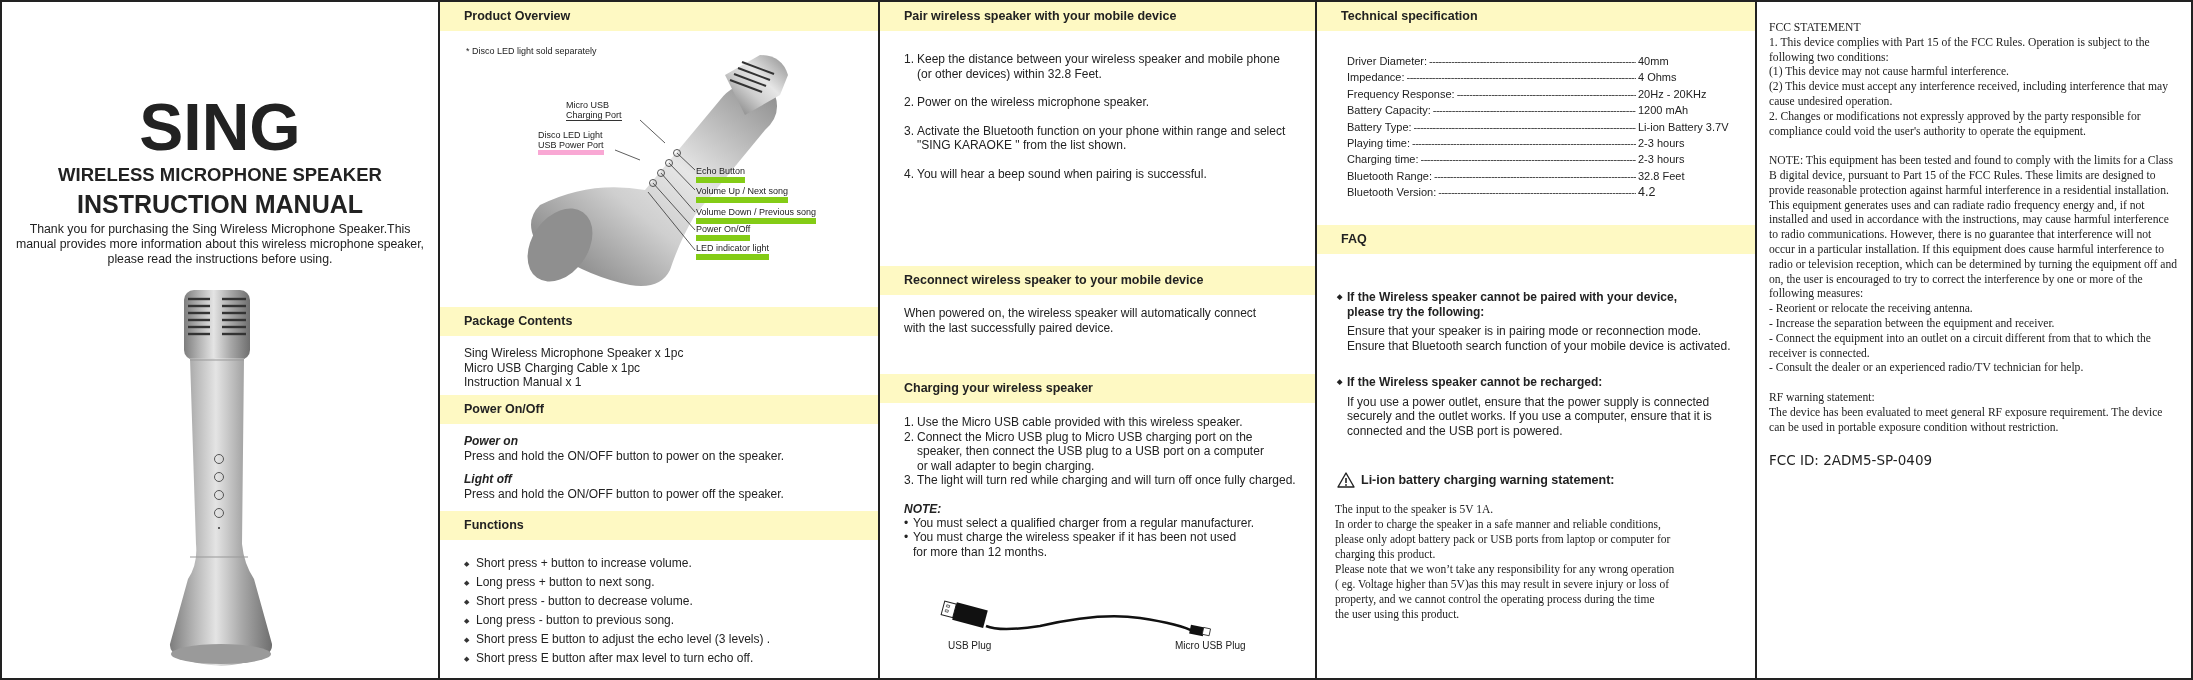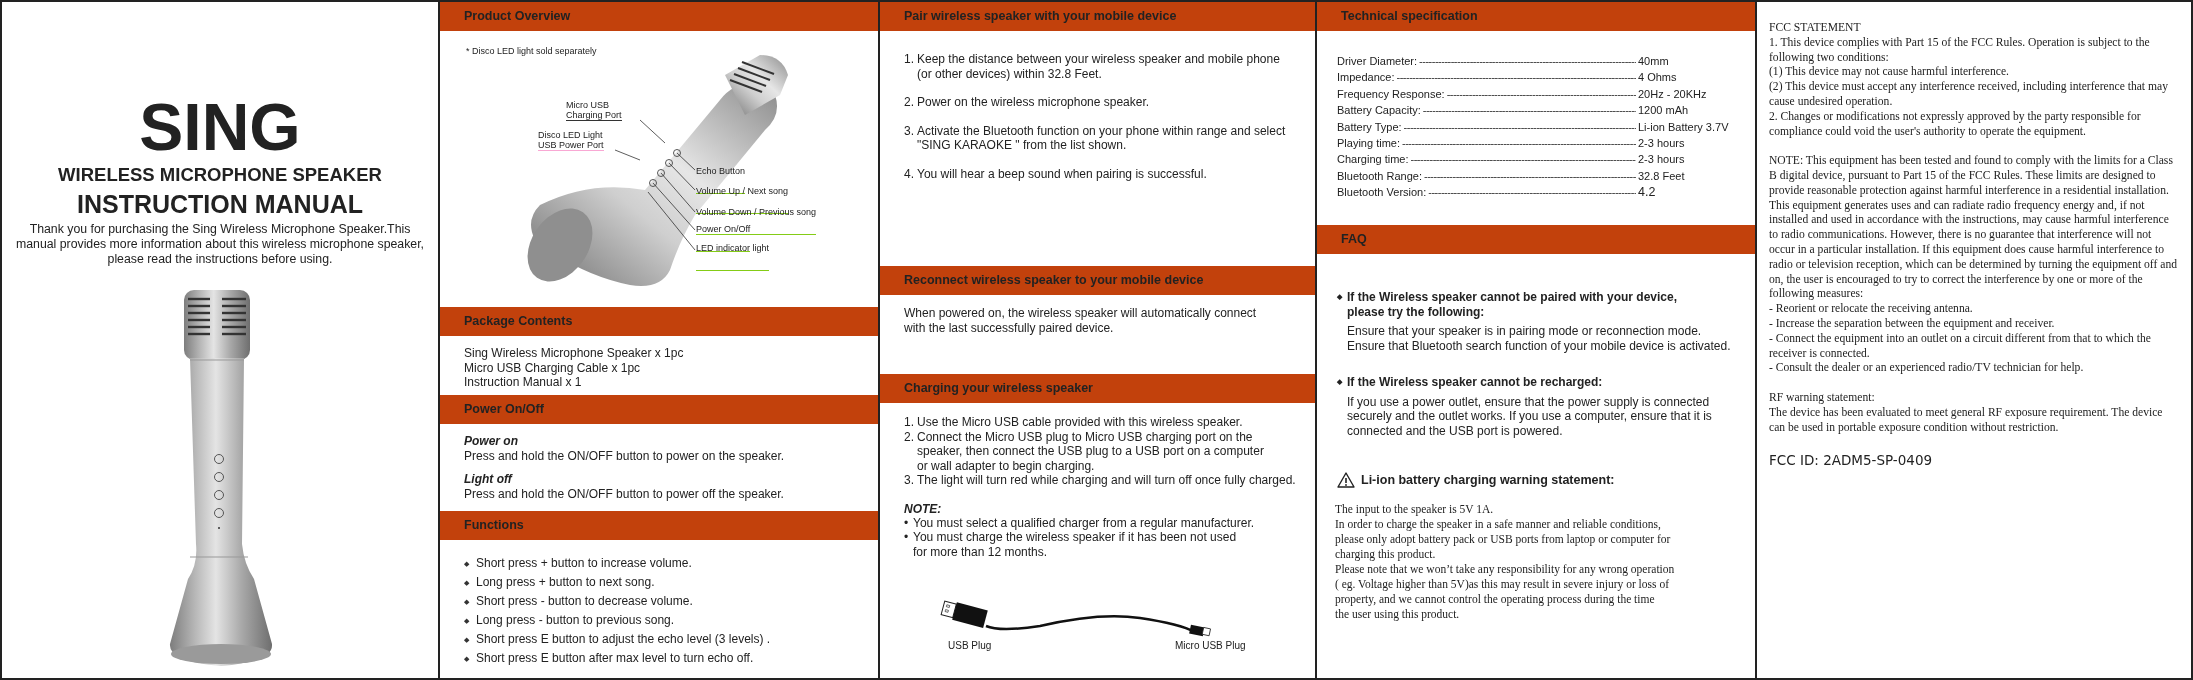--- a/index.html
+++ b/index.html
@@ -14,7 +14,7 @@
   .p4 { width: 440px; }
   .p5 { flex: 1; border-radius: 29px; }
 
-  .hbar { background: #c2410c; height: 29px; font-weight: bold; font-size: 12.5px; padding: 0 17px 0 24px; line-height: 29px; color: #222; }
+  .hbar { background: #fef9c3; height: 29px; font-weight: bold; font-size: 12.5px; padding: 0 17px 0 24px; line-height: 29px; color: #222; }
   .p3 .hbar, .p4 .hbar { padding-left: 24px; }
   .body-text { font-size: 12px; line-height: 14.5px; color: #222; padding: 0 24px; }
 

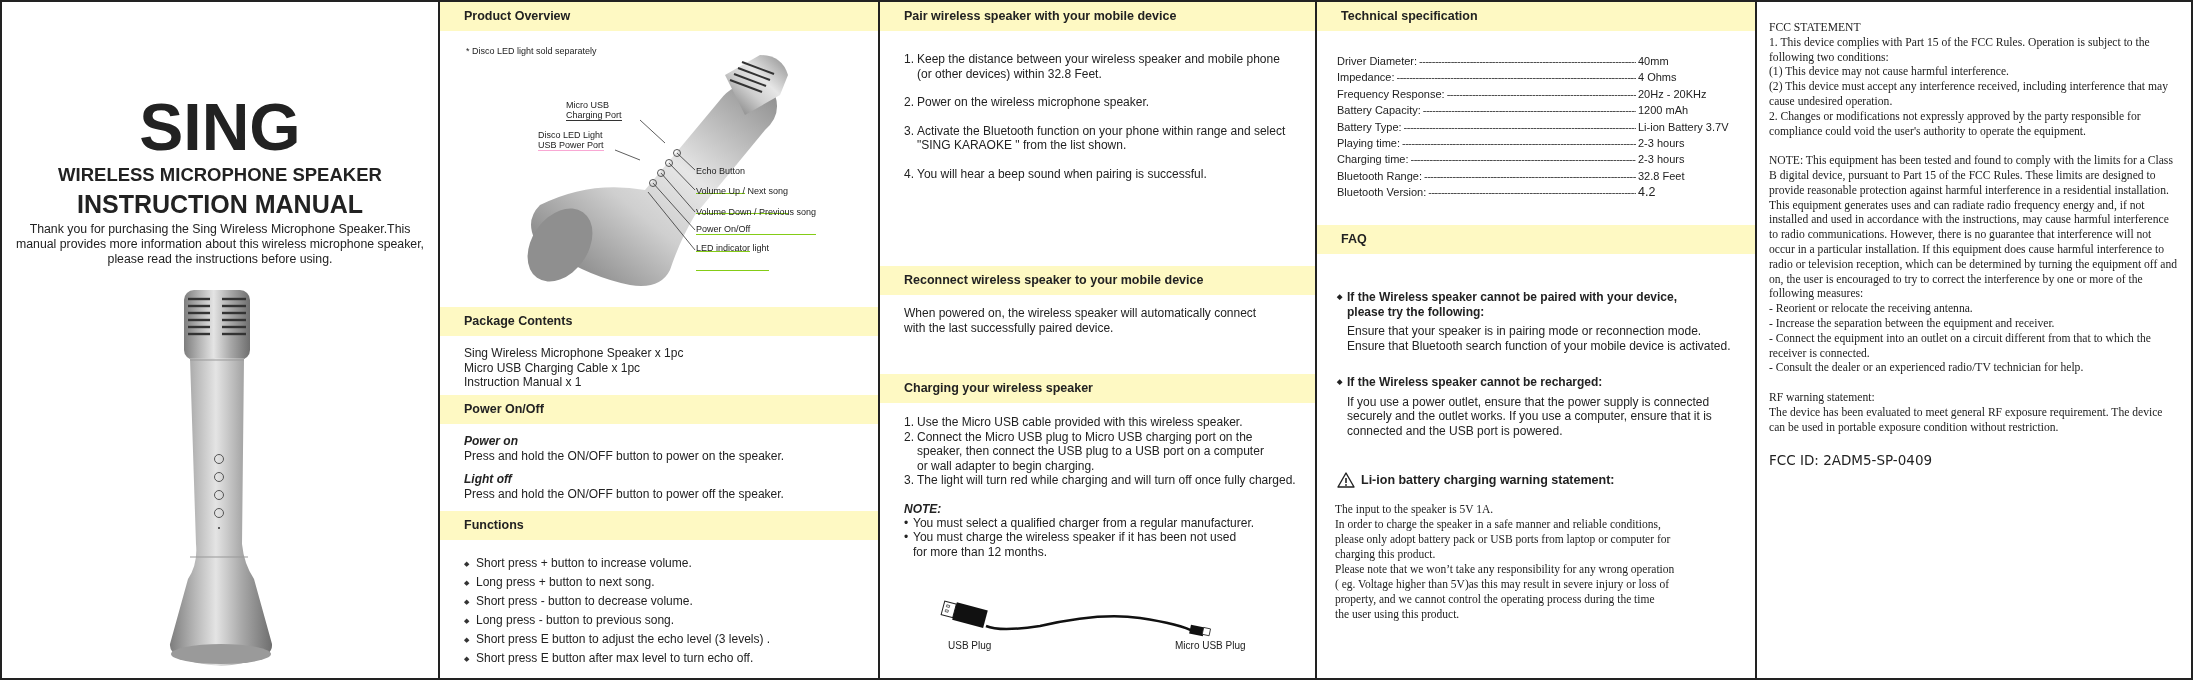--- a/index.html
+++ b/index.html
@@ -61,7 +61,7 @@
   
   .specs { padding: 22px 24px 0 20px; font-size: 11px; }
   .spec-row { display: flex; align-items: baseline; line-height: 16.4px; white-space: nowrap; }
-  .spec-row .lbl { flex: none; }
+  .spec-row .lbl { flex: none; margin-left: 10px; }
   .spec-row .dash { flex: 1; overflow: hidden; color: #333; letter-spacing: -0.5px; margin: 0 2px; }
   .spec-row .val { flex: none; width: 93px; }
   .sec-faq { position: absolute; top: 223px; left: 0; width: 100%; }

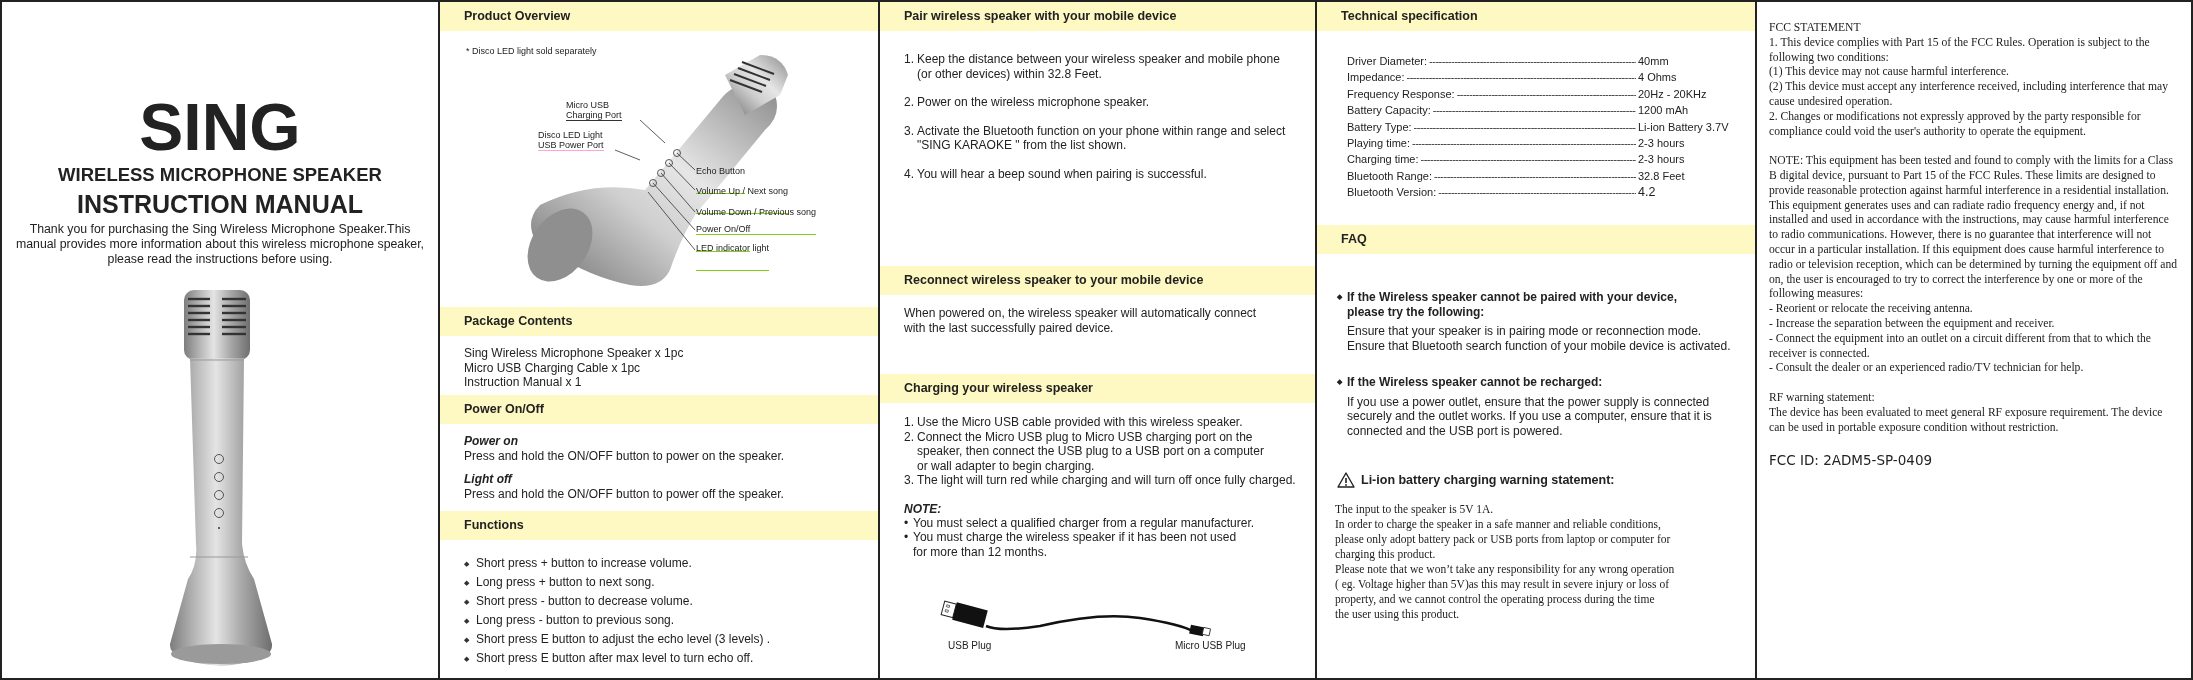--- a/index.html
+++ b/index.html
@@ -182,7 +182,7 @@
     </div>
     <div class="callout" style="top:128px;left:98px;">
       <div>Disco LED Light</div>
-      <div style="border-bottom:1px solid #f9a8d4;">USB Power Port</div>
+      <div style="border-bottom:5px solid #f9a8d4;">USB Power Port</div>
     </div>
     <div class="callout ul" style="top:164px;left:256px;">Echo Button</div>
     <div class="callout ul" style="top:184px;left:256px;">Volume Up / Next song</div>

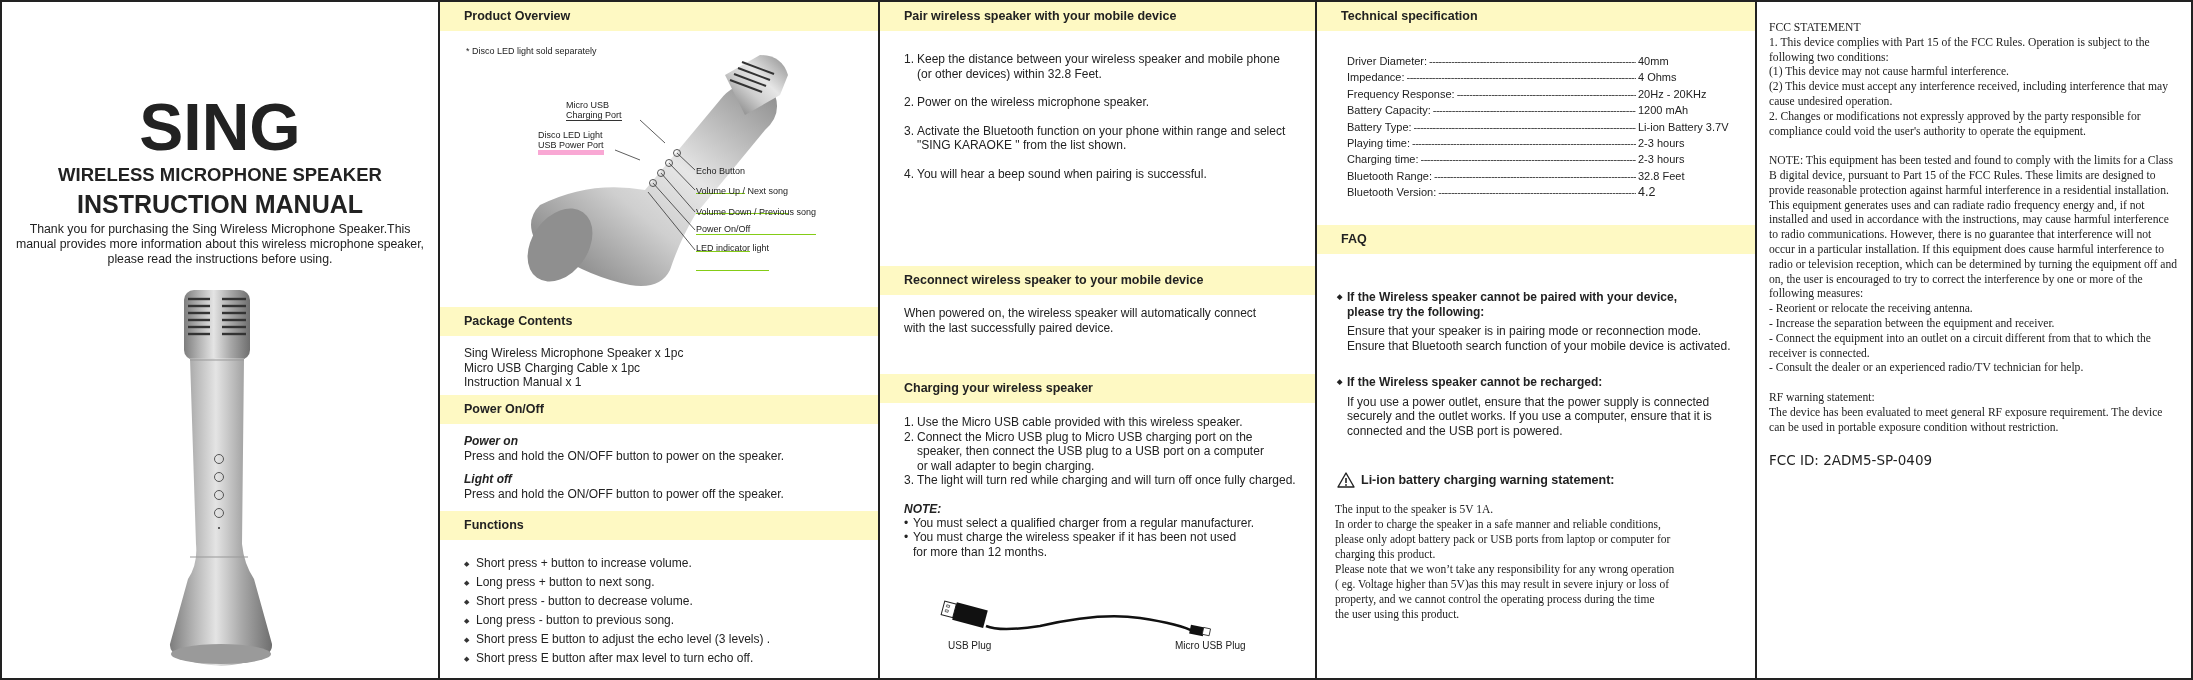--- a/index.html
+++ b/index.html
@@ -29,7 +29,7 @@
   .p2-note { position: absolute; top: 44px; left: 26px; font-size: 9px; color: #222; }
   .p2-mic { position: absolute; top: 38px; left: 80px; }
   .callout { position: absolute; font-size: 9px; color: #222; line-height: 10px; }
-  .callout.ul { border-bottom: 1px solid #84cc16; padding-bottom: 17px; }
+  .callout.ul { border-bottom: 6px solid #84cc16; padding-bottom: 1px; }
   .sec-package { position: absolute; top: 305px; left: 0; width: 100%; }
   .sec-package .body-text { padding-top: 10px; line-height: 14.5px; }
   .sec-power { position: absolute; top: 393px; left: 0; width: 100%; }

